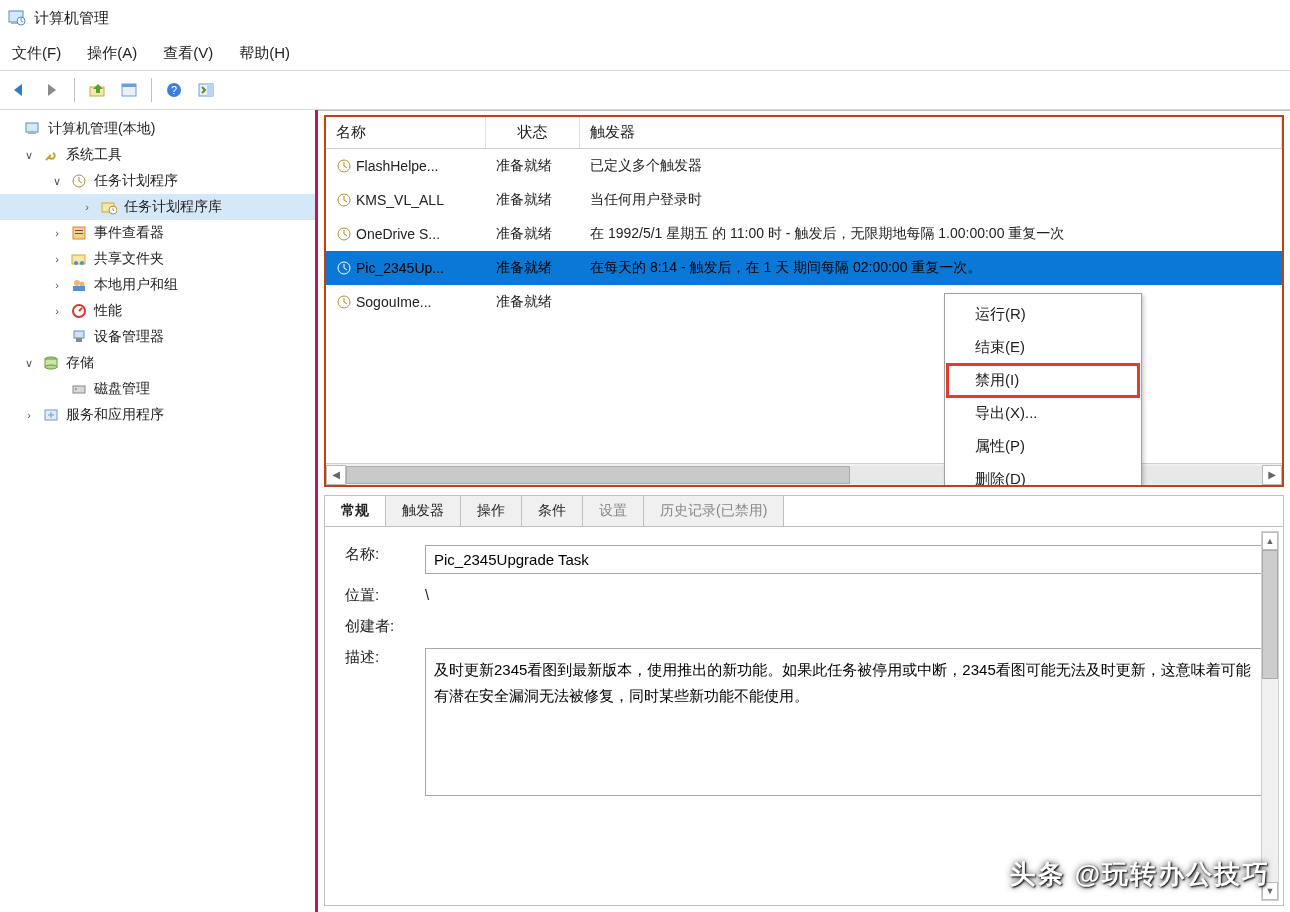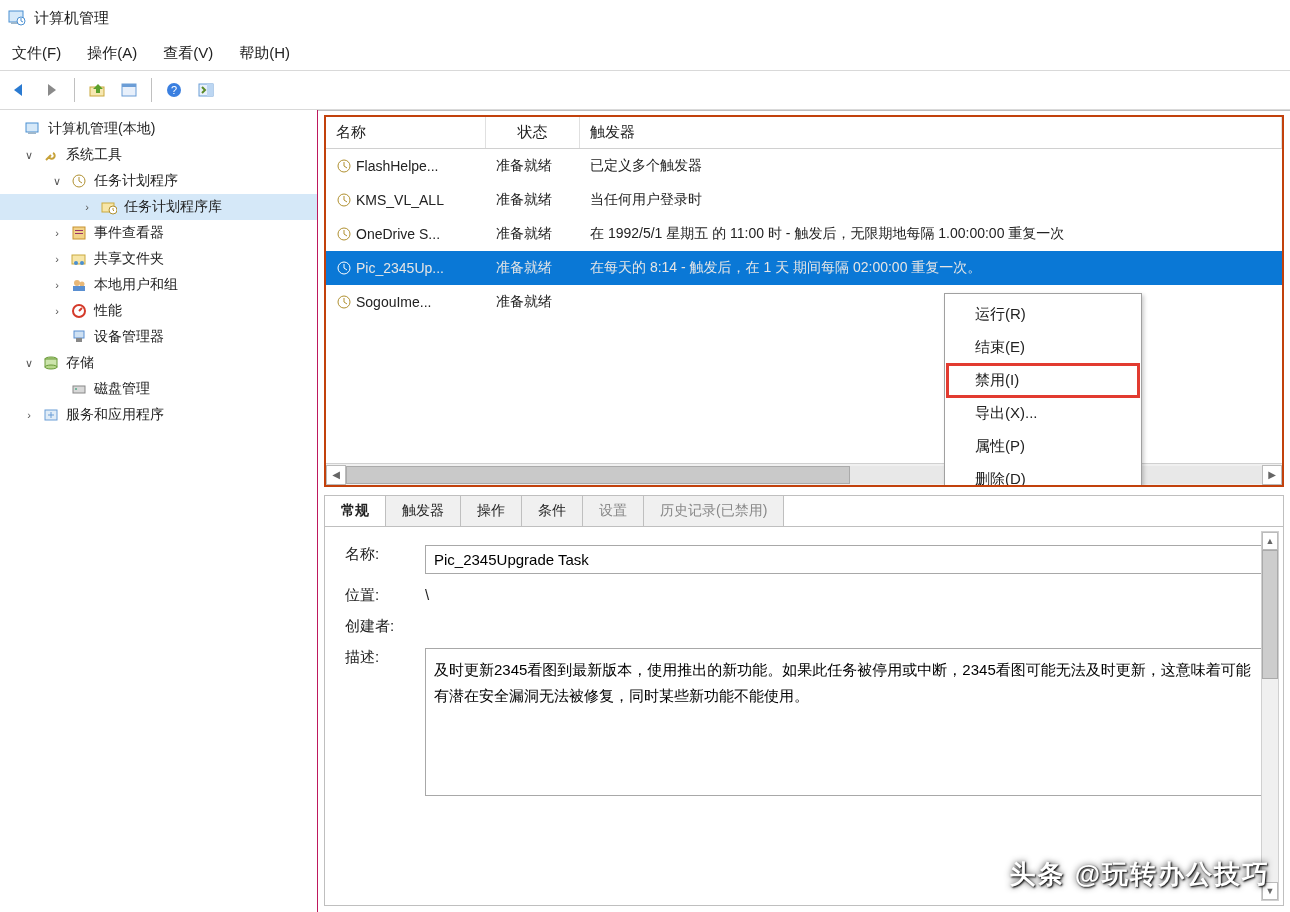--- a/index.html
+++ b/index.html
@@ -17,7 +17,7 @@
 .tool-sep { width: 1px; height: 24px; background: #c0c0c0; margin: 0 4px; }
 
 .workspace { display: flex; height: calc(912px - 36px - 34px - 40px); }
-.tree-pane { width: 318px; border-right: 1px solid #be185d; overflow: auto; padding-top: 6px; }
+.tree-pane { width: 318px; border-right: 3px solid #be185d; overflow: auto; padding-top: 6px; }
 .tree-node { display: flex; align-items: center; gap: 6px; padding: 4px 2px; white-space: nowrap; }
 .tree-node .twisty { width: 14px; display: inline-block; text-align: center; color: #555; font-size: 11px; }
 .tree-node .node-icon { width: 18px; height: 18px; display:inline-flex; align-items:center; justify-content:center; }

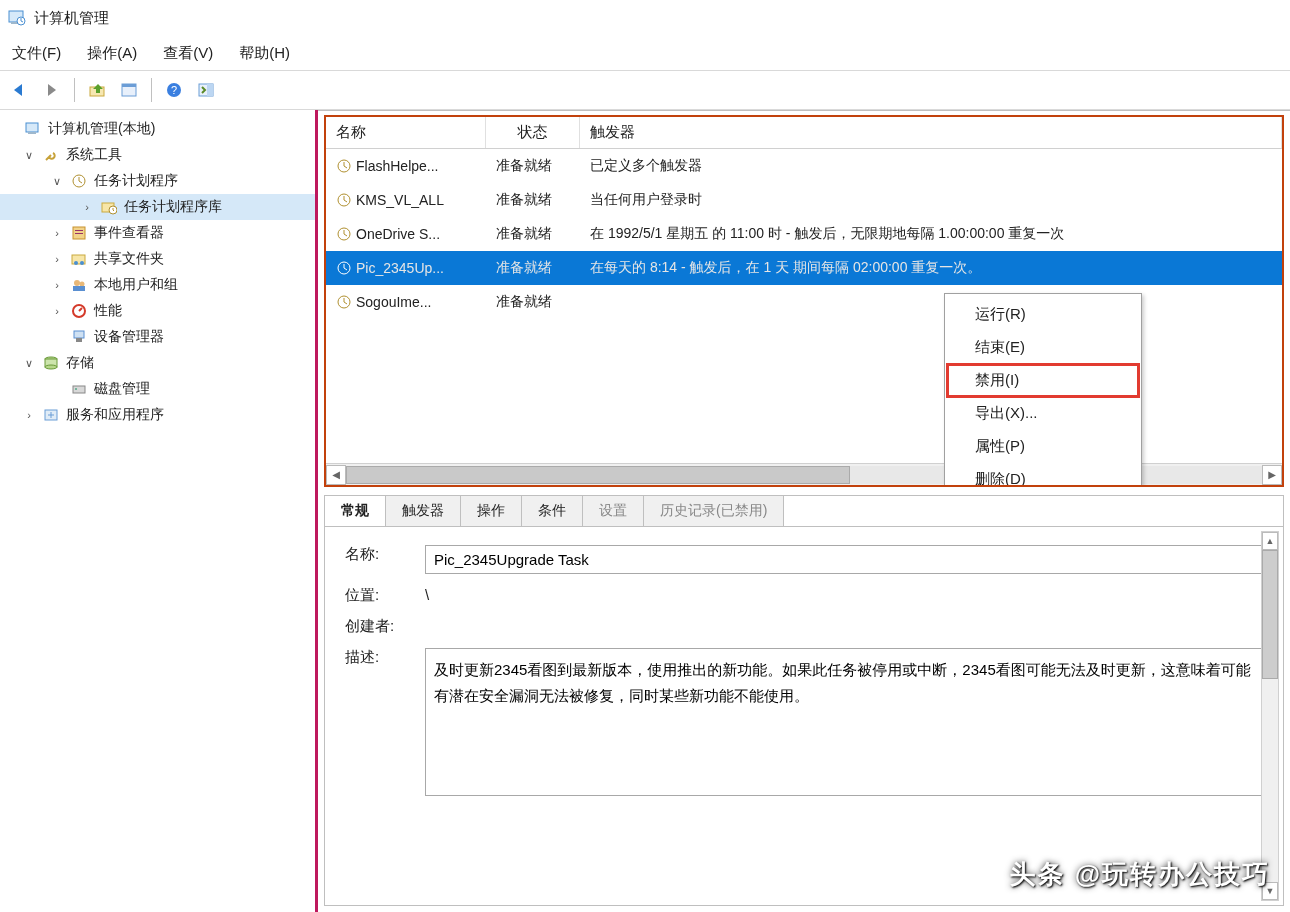--- a/index.html
+++ b/index.html
@@ -40,7 +40,7 @@
 .list-row .cell-name { width: 160px; display:flex; align-items:center; gap:4px;}
 .list-row .cell-status { width: 94px; }
 .list-row .cell-trig { flex: 1; }
-.list-row.selected { background: #0a78d6; color: #e5e5e5; }
+.list-row.selected { background: #0a78d6; color: #000000; }
 .clock-icon { width:16px; height:16px; display:inline-block; }
 
 .hscroll { height: 22px; border-top: 1px solid #d0d0d0; display: flex; align-items: center; background:#f0f0f0; }

